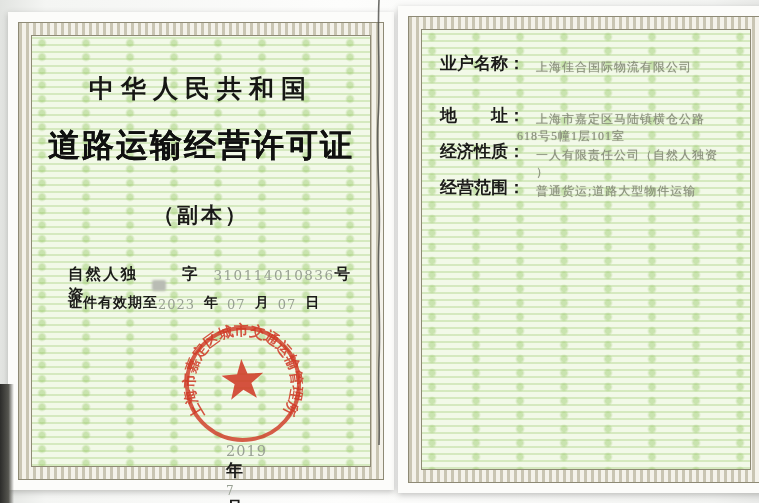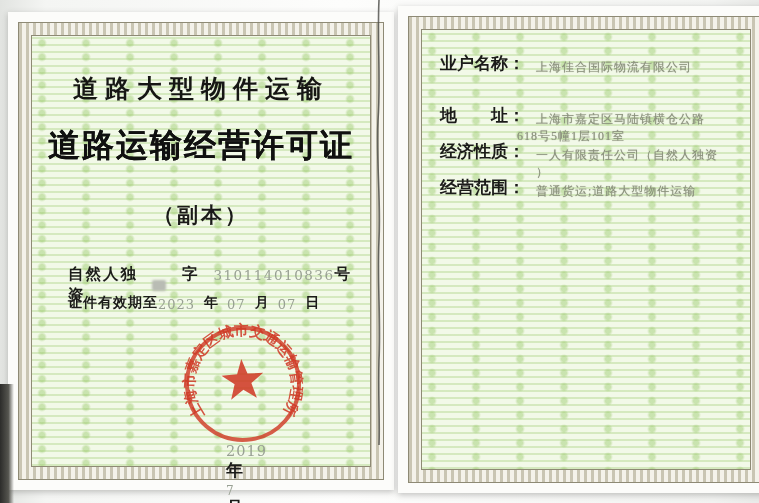--- a/index.html
+++ b/index.html
@@ -77,7 +77,7 @@
   <div class="frame">
     <div class="content">
 
-      <div class="l-country">道路大型物件运输</div>
+      <div class="l-country">中华人民共和国</div>
       <div class="l-title">道路运输经营许可证</div>
       <div class="l-sub">（副本）</div>
 

